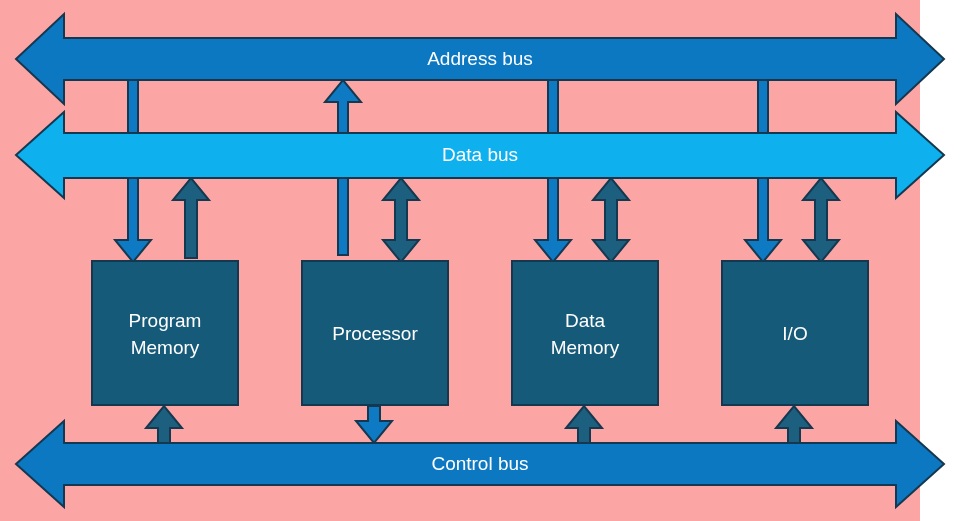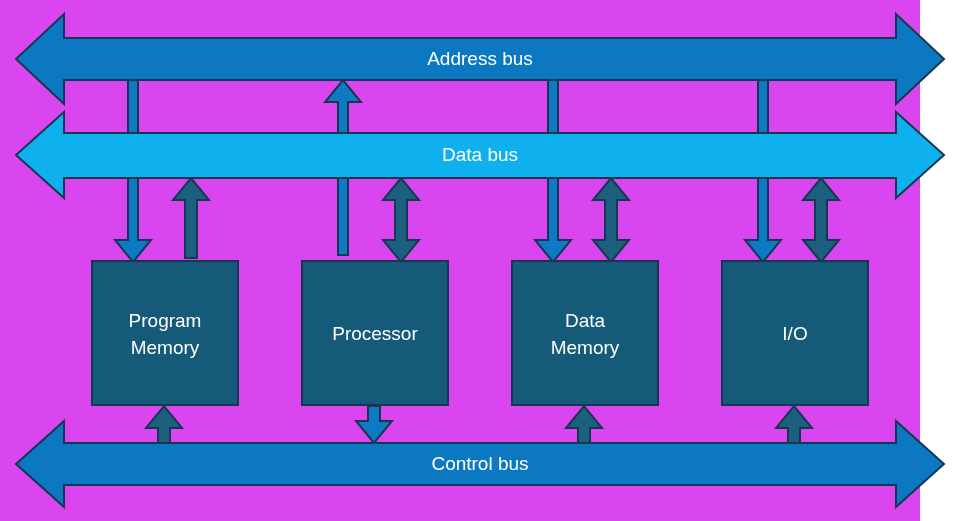--- a/index.html
+++ b/index.html
@@ -5,7 +5,7 @@
   html,body{margin:0;padding:0;background:#ffffff;}
   body{width:960px;height:521px;overflow:hidden;
        font-family:"Liberation Sans","DejaVu Sans",sans-serif;}
-  #stage{position:relative;width:920px;height:521px;background:#d946ef;text-decoration:underline;}
+  #stage{position:relative;width:920px;height:521px;background:#fca5a5;text-decoration:underline;}
   #stage svg{position:absolute;left:0;top:0;}
   .bus-label{fill:#ffffff;font-family:"Liberation Sans","DejaVu Sans",sans-serif;
              font-size:19px;text-anchor:middle;dominant-baseline:middle;}

